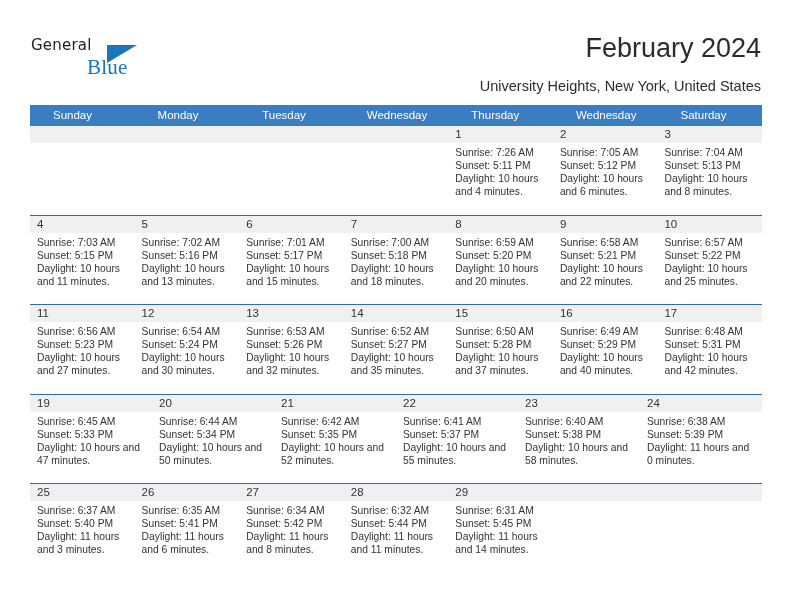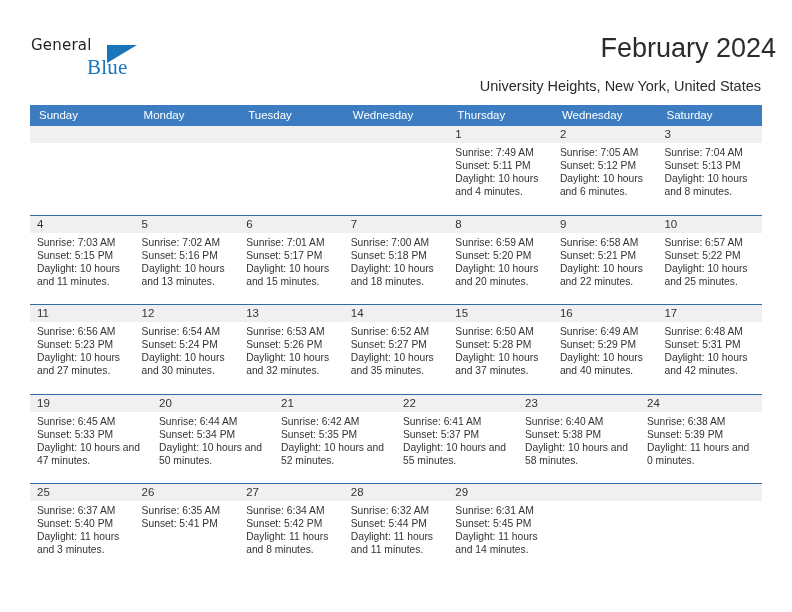--- a/index.html
+++ b/index.html
@@ -65,7 +65,7 @@
   }
   .title {
     position: absolute;
-    right: 16px;
+    right: 31px;
     top: 33px;
     font-size: 27px;
     color: #2b2b2b;

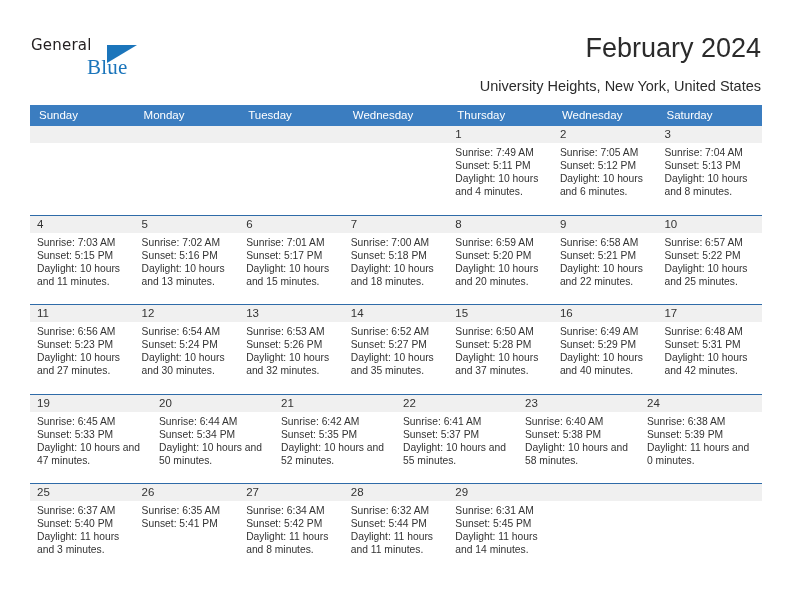--- a/index.html
+++ b/index.html
@@ -99,7 +99,7 @@
     color: #ffffff;
     font-size: 11.5px;
     line-height: 21px;
-    padding-left: 9px;
+    padding-left: 23px;
     box-sizing: border-box;
     white-space: nowrap;
     overflow: hidden;

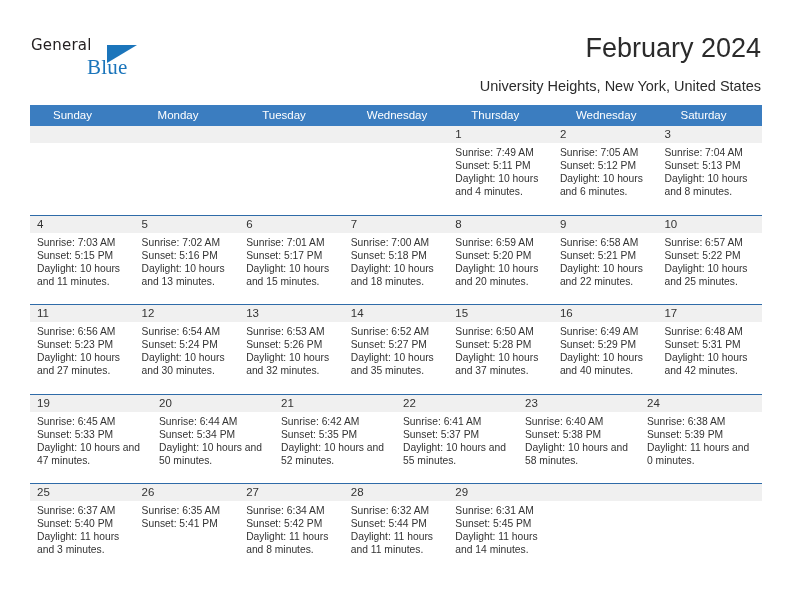--- a/index.html
+++ b/index.html
@@ -208,7 +208,7 @@
           <div class="cell">
             <span class="daynum">1</span>
             <div class="info">
-              <div>Sunrise: 7:49 AM</div>
+              <div>Sunrise: 7:26 AM</div>
               <div>Sunset: 5:11 PM</div>
               <div>Daylight: 10 hours and 4 minutes.</div>
             </div>

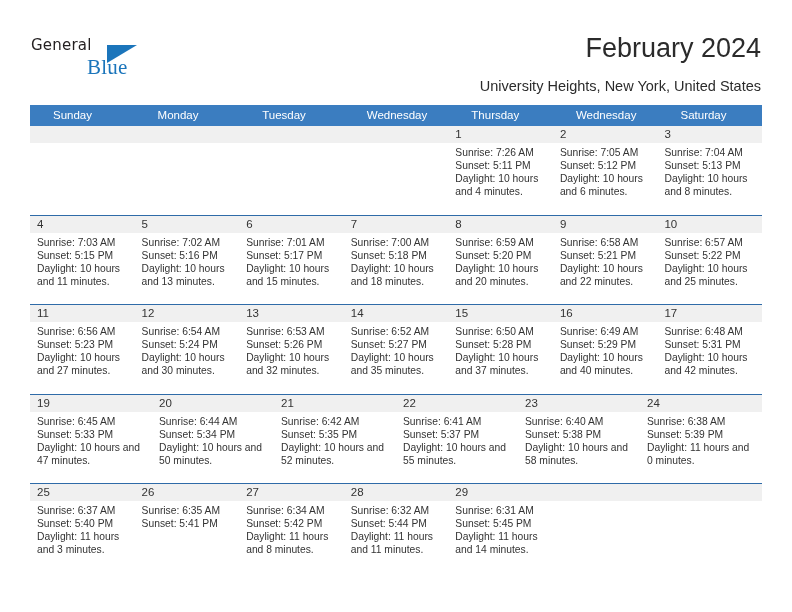--- a/index.html
+++ b/index.html
@@ -410,6 +410,7 @@
             <div class="info">
               <div>Sunrise: 6:35 AM</div>
               <div>Sunset: 5:41 PM</div>
+              <div>Daylight: 11 hours and 6 minutes.</div>
             </div>
           </div>
           <div class="cell">

